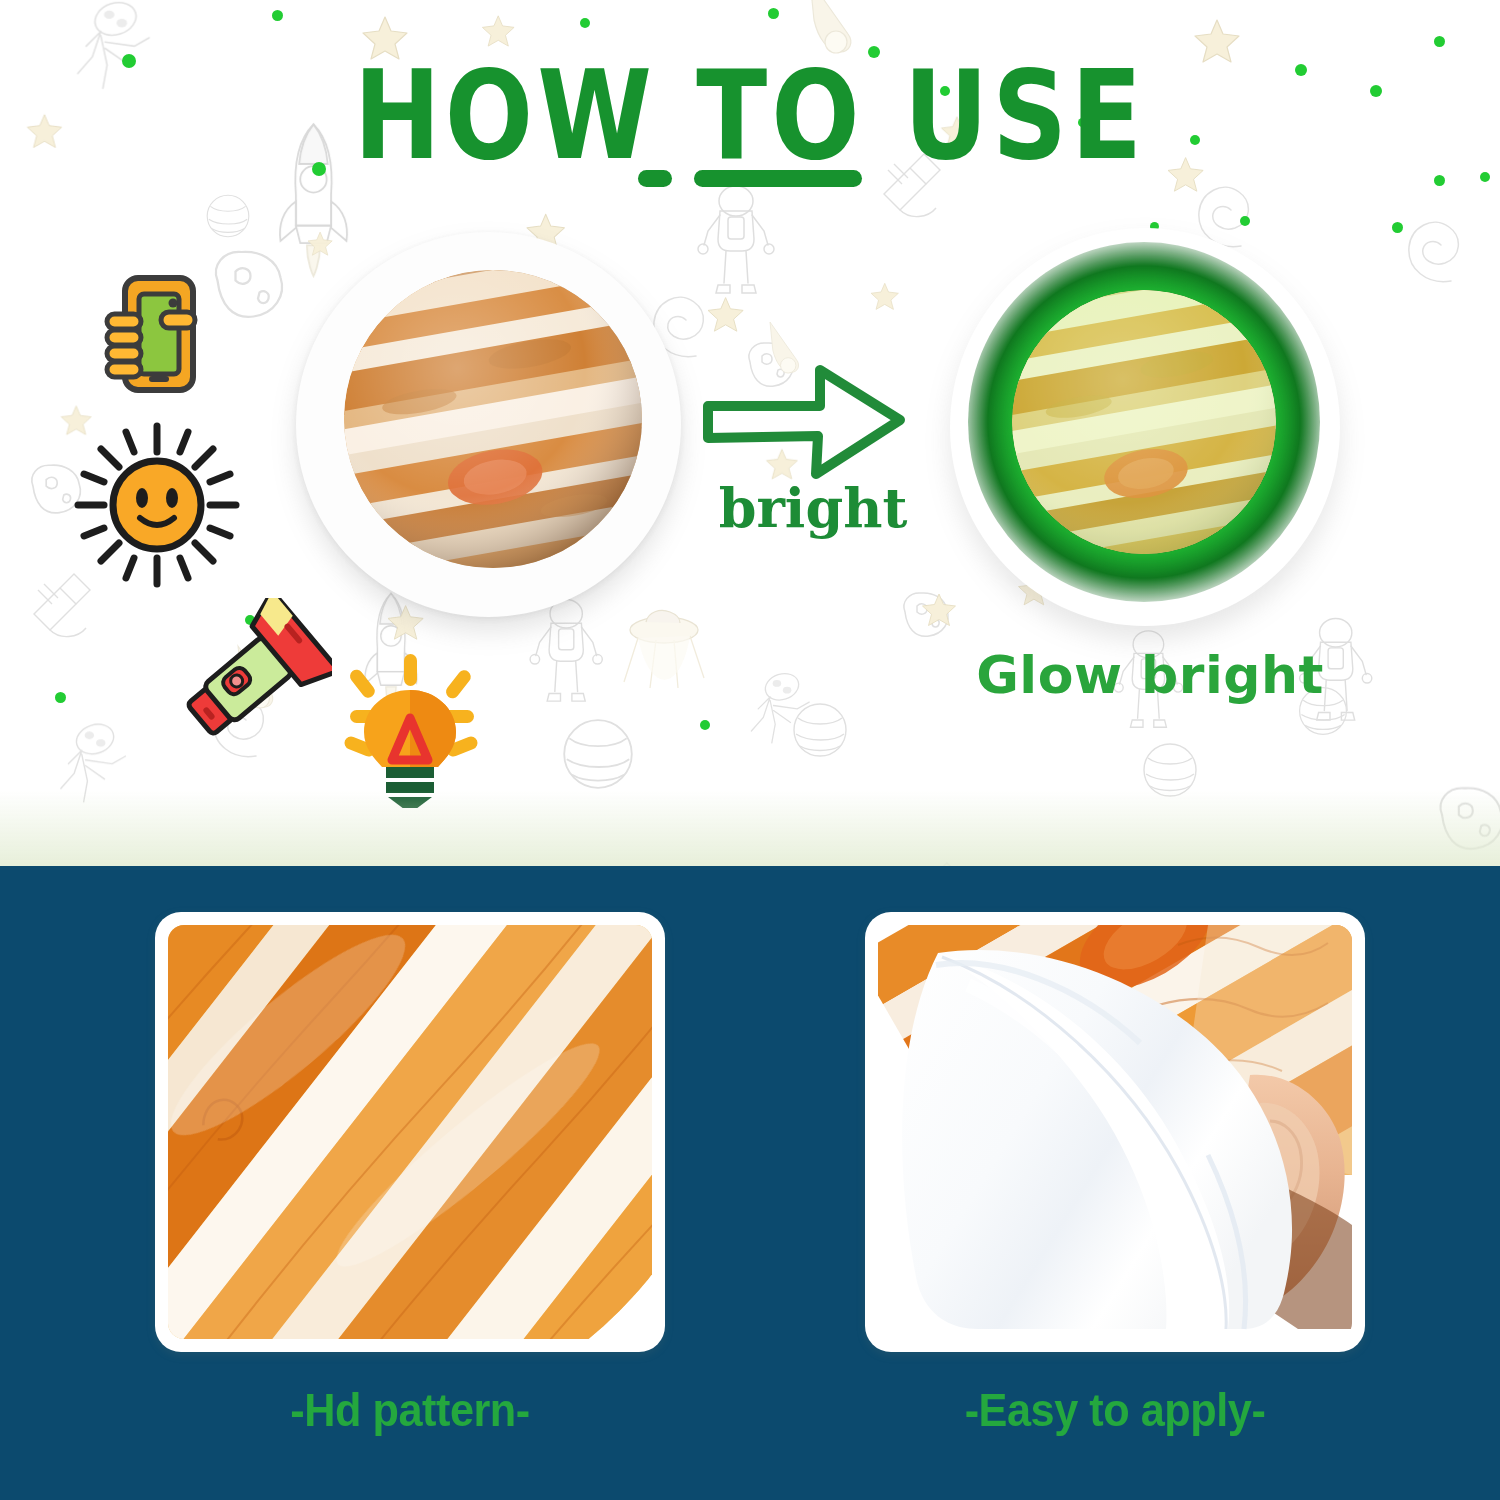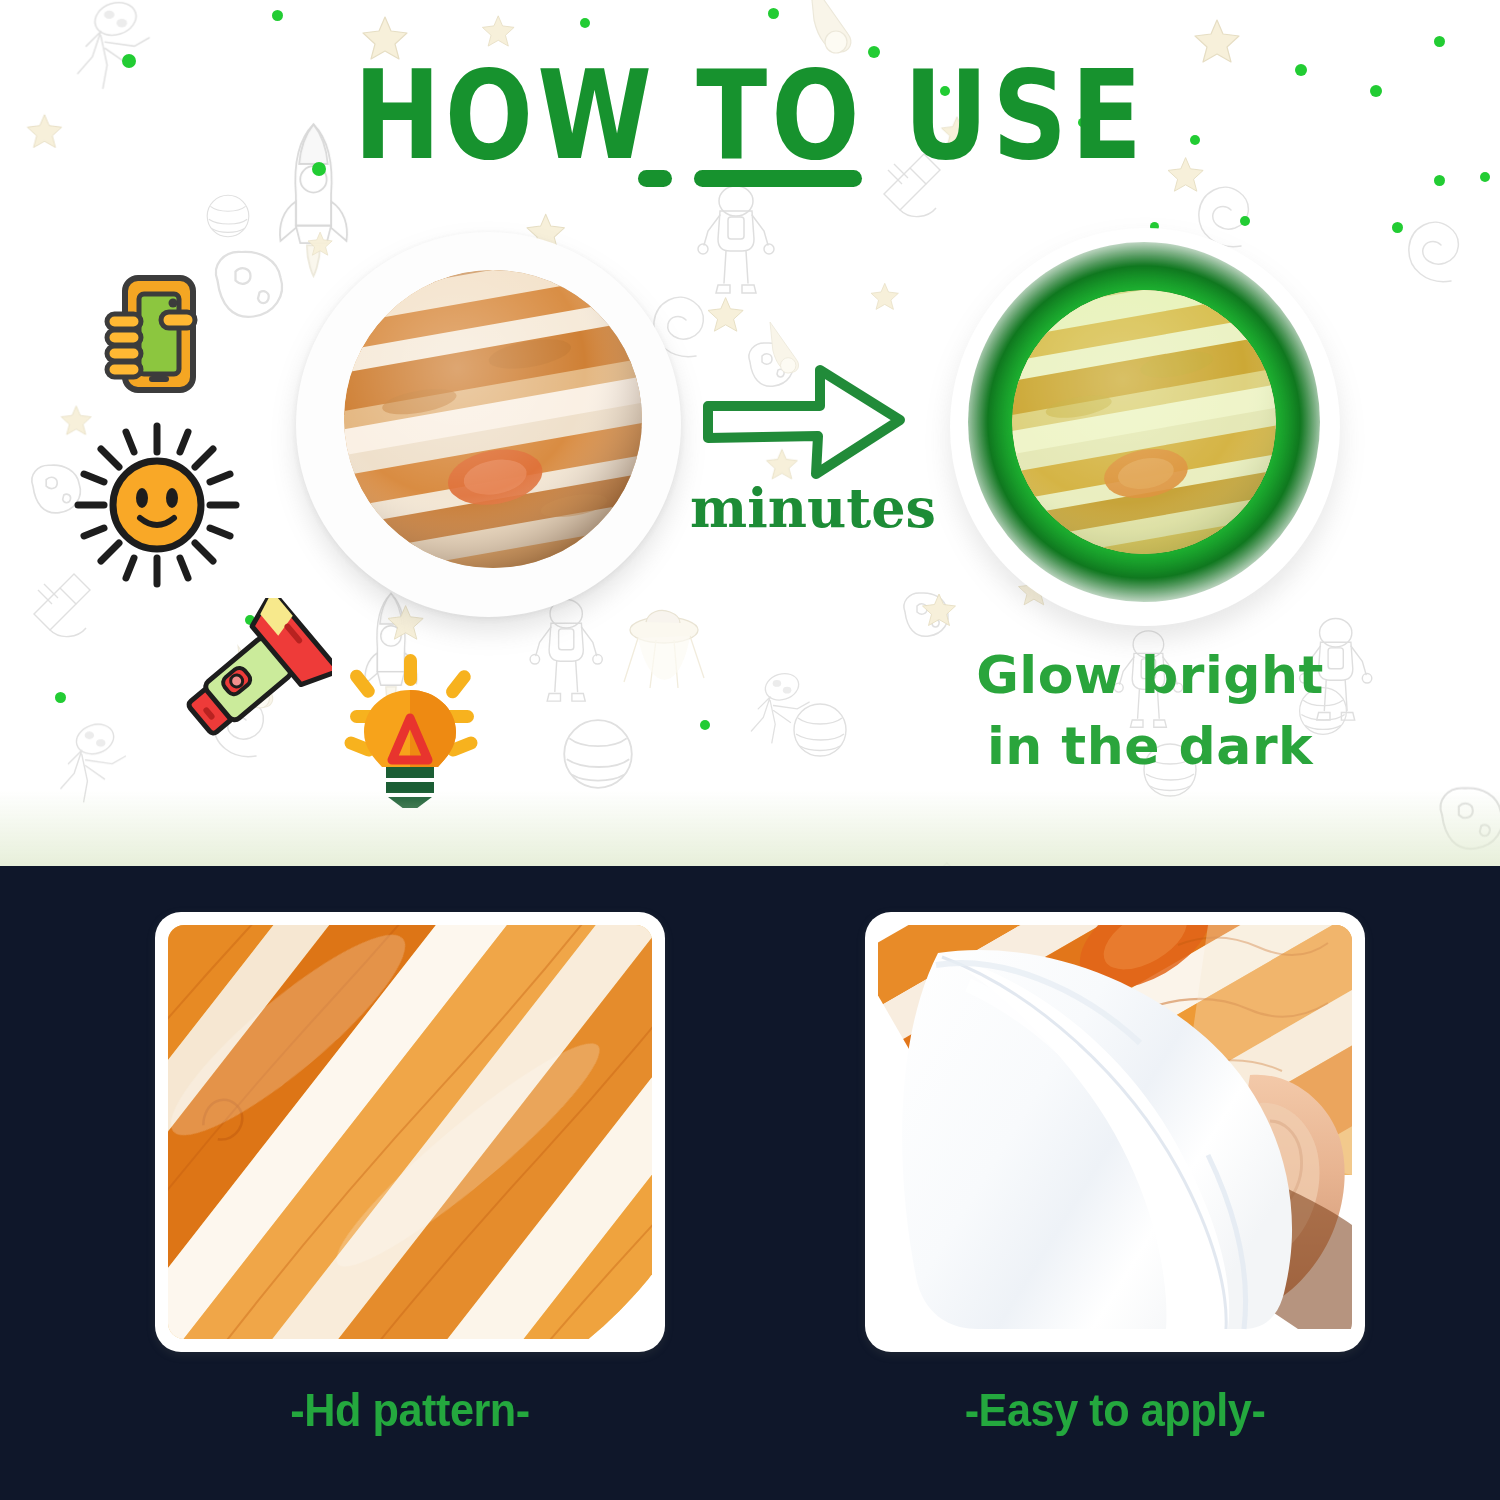--- a/index.html
+++ b/index.html
@@ -431,7 +431,7 @@
     </div>
 
     <div class="minutes">
-      <span class="mline2">minutes</span>
+      <span class="mline2">bright</span>
     </div>
 
     <div class="glow-card">

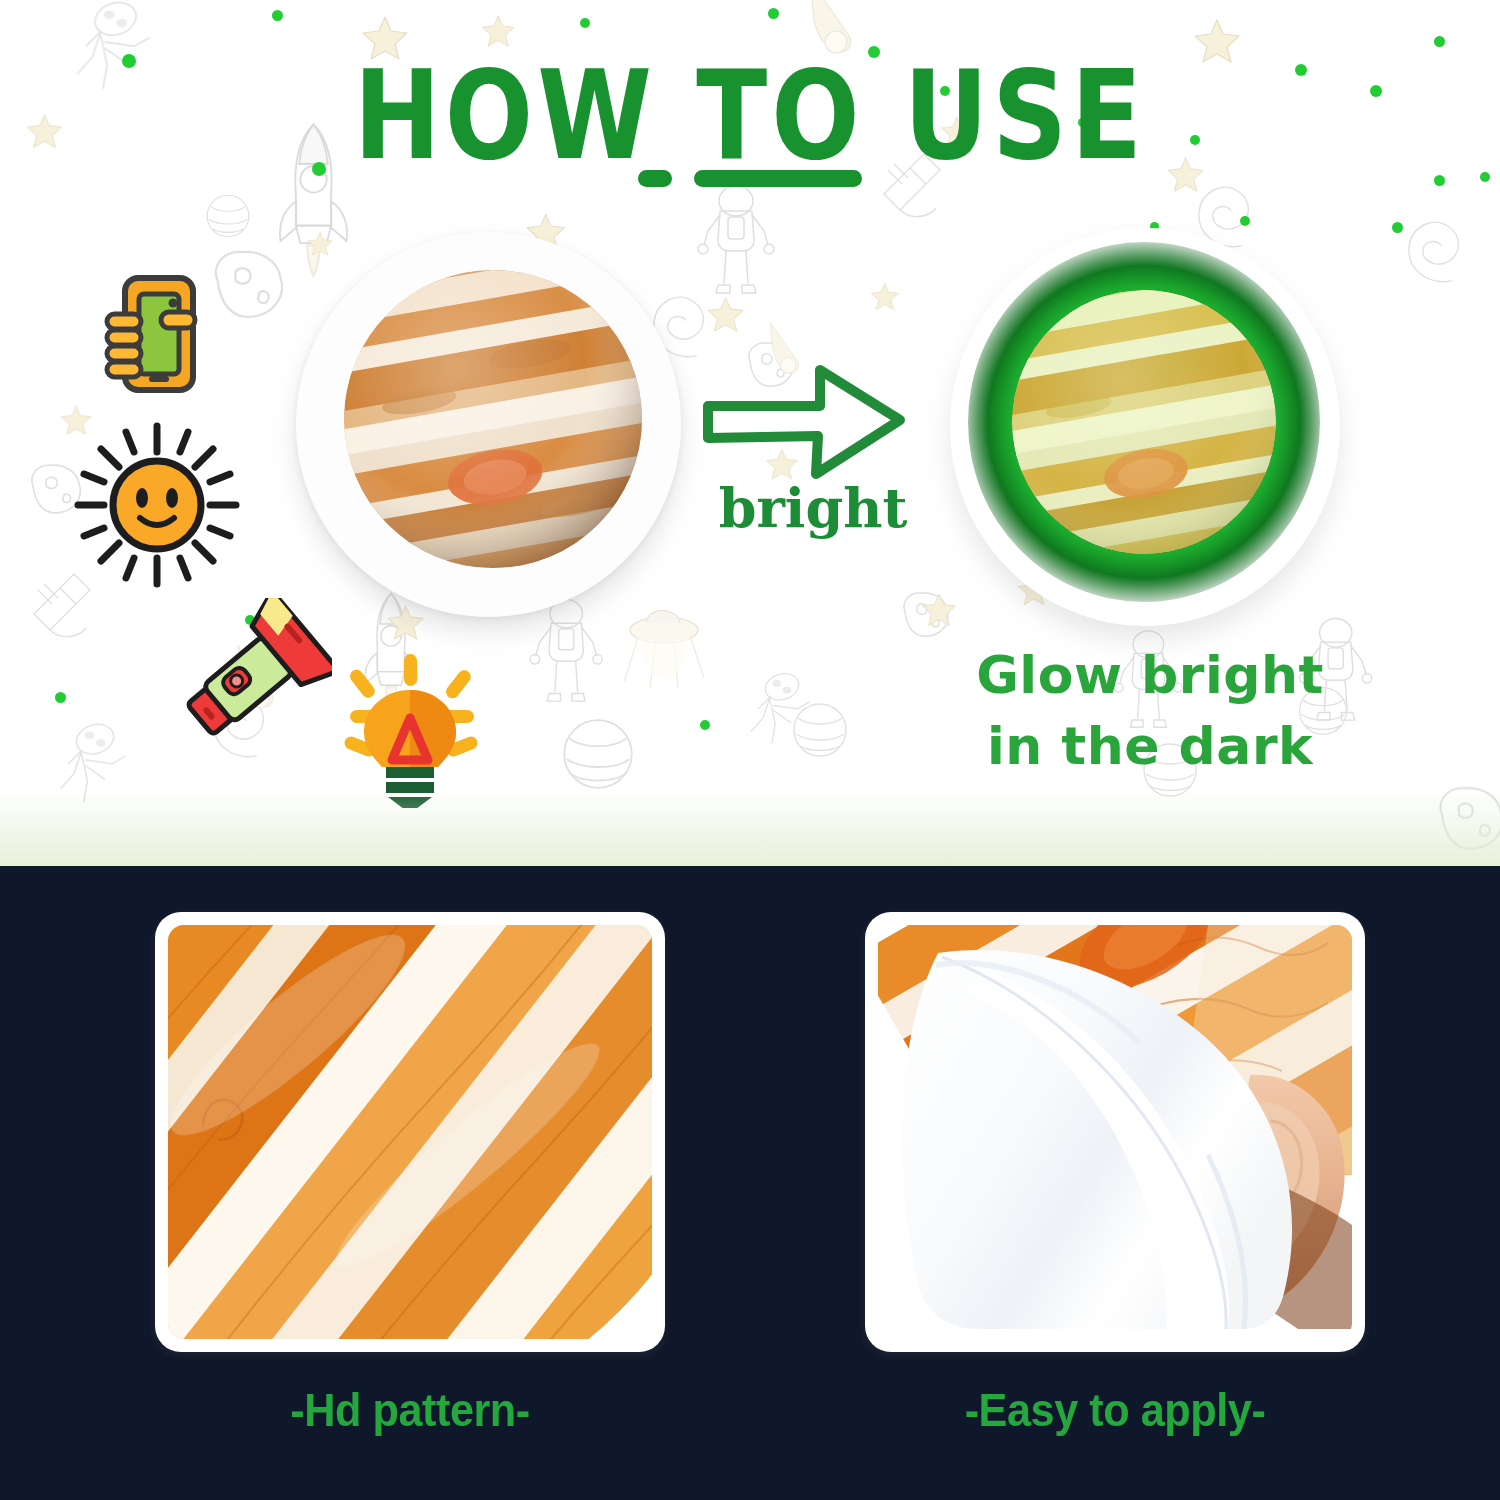--- a/index.html
+++ b/index.html
@@ -480,7 +480,6 @@
 
     <div class="glow-text">
       <span>Glow bright</span><br>
-      <span>in the dark</span>
     </div>
 
     <div class="fade-to-green"></div>

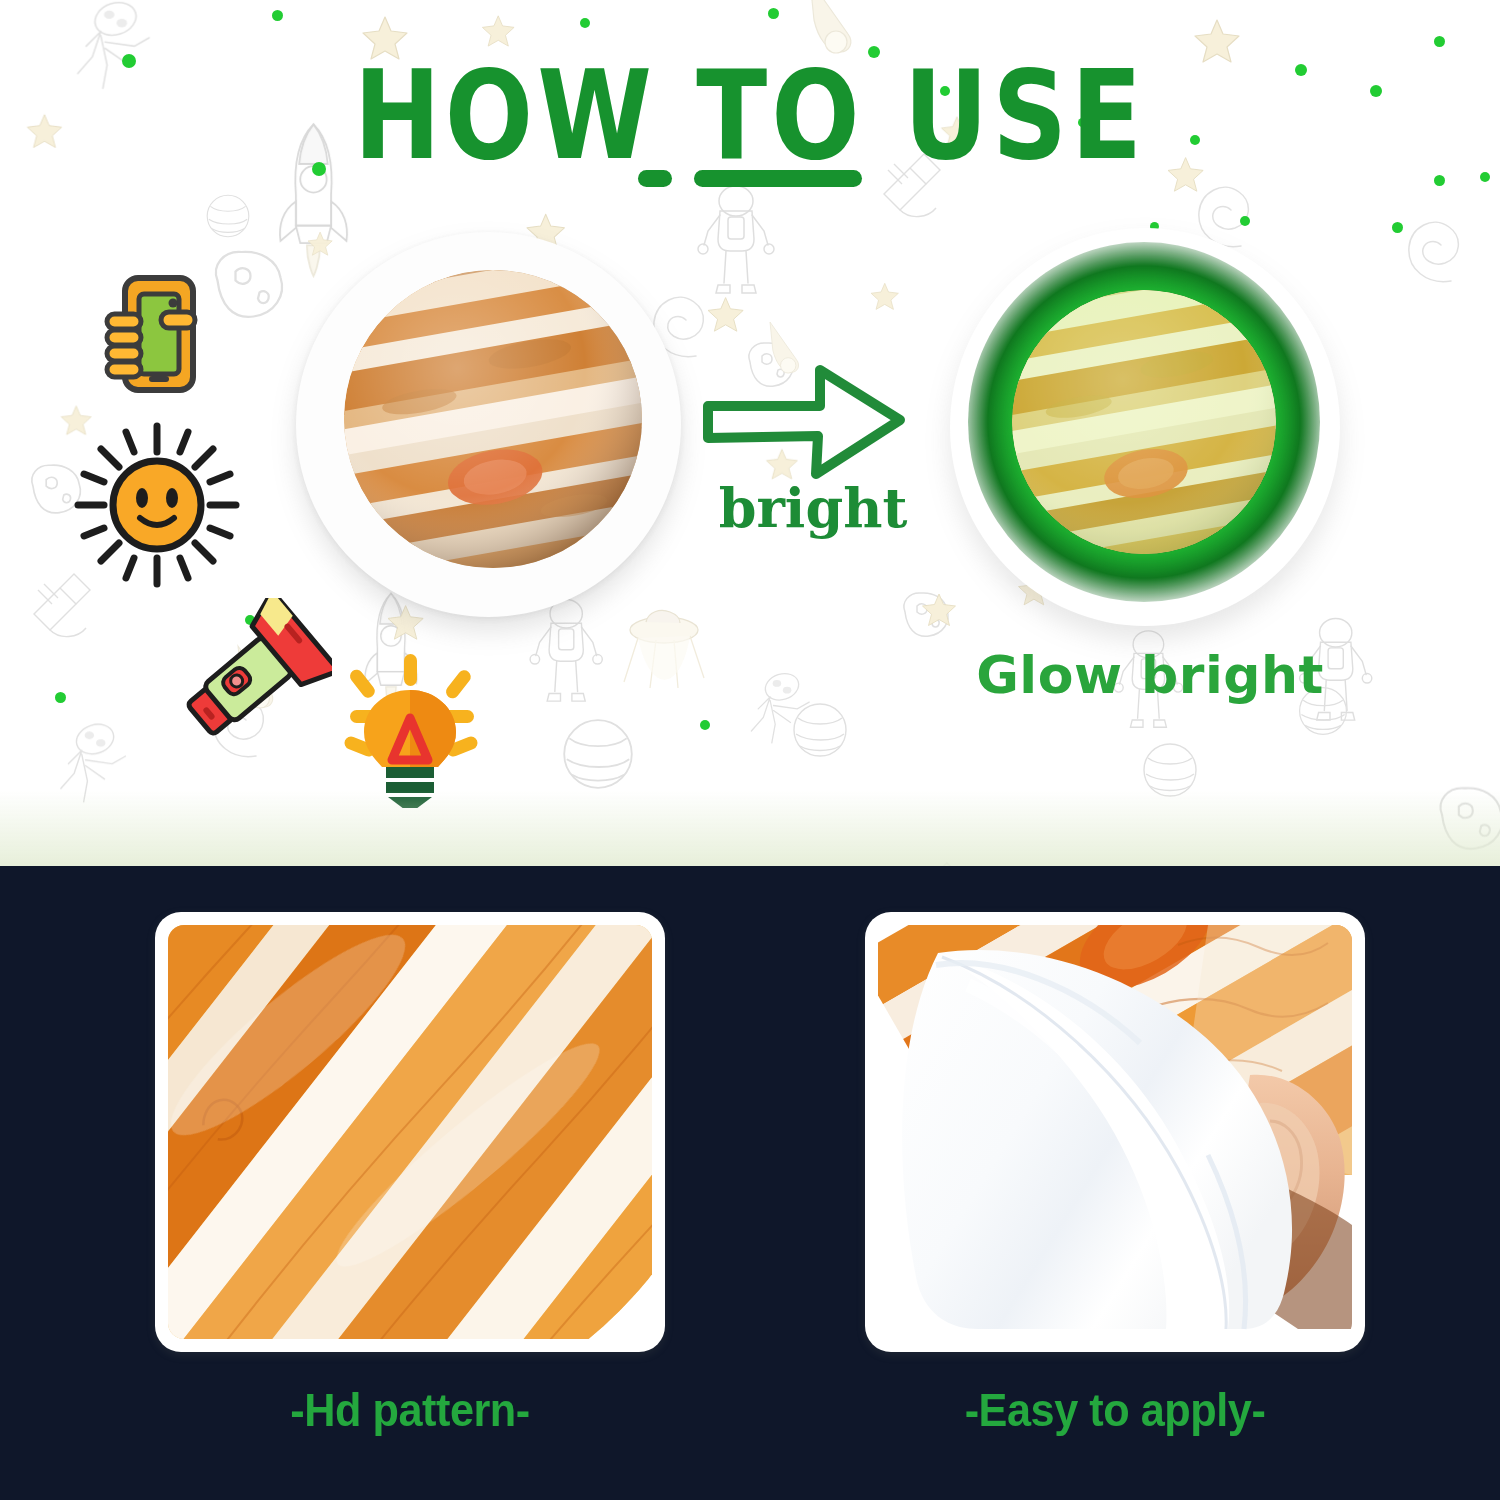--- a/index.html
+++ b/index.html
@@ -110,7 +110,7 @@
   
   .bottom-section {
     position:absolute; left:0; top:866px; width:1500px; height:634px;
-    background:#0f172a;
+    background:#0c4a6e;
   }
   .photo-card {
     position:absolute;

